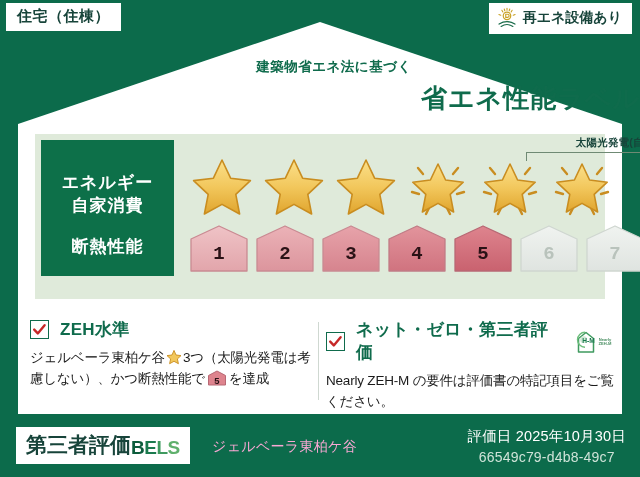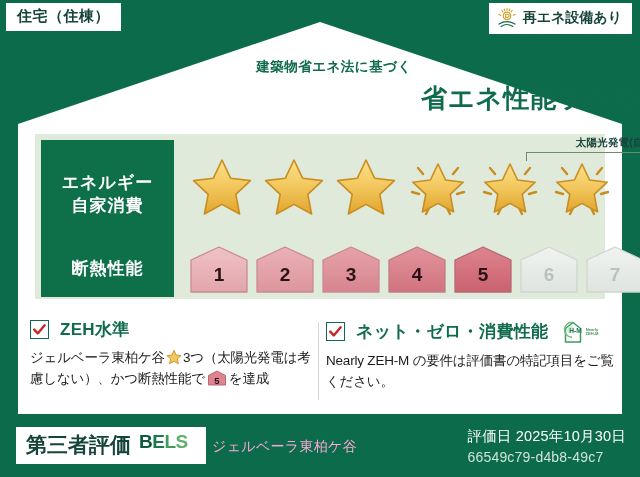--- a/index.html
+++ b/index.html
@@ -71,7 +71,7 @@
   }
   .rating-row { position: absolute; left: 0; width: 100%; display: flex; }
   #row-energy { top: 6px; height: 86px; }
-  #row-insul  { top: 108px; height: 60px; }
+  #row-insul  { top: 87px; height: 60px; font-family: Liberation Mono, monospace; }
 
   .row-label {
     flex: 0 0 133px;

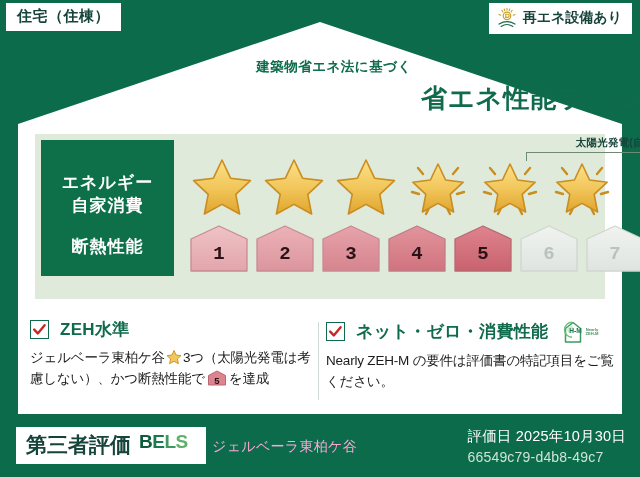--- a/index.html
+++ b/index.html
@@ -411,7 +411,7 @@
             <path d="M2.2 7.6 L5.8 11.4 L12.6 3.2" fill="none" stroke="#c62828" stroke-width="2.4" stroke-linecap="round" stroke-linejoin="round"></path>
           </svg>
       </span>
-      <span class="note-title">ネット・ゼロ・消費性能</span>
+      <span class="note-title">ネット・ゼロ・第三者評価</span>
       <span class="hm-logo">
         <svg viewBox="0 0 40 26">
           <path d="M4.5 24 V10.5 L12 4.5 L19.5 10.5 V24 Z" fill="none" stroke="#3f9a5f" stroke-width="1.5" stroke-linejoin="round"></path>

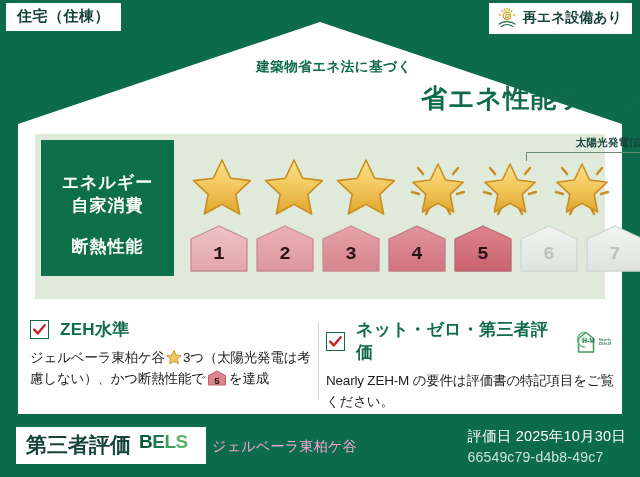--- a/index.html
+++ b/index.html
@@ -170,8 +170,8 @@
   #bels-chip {
     position: absolute; left: 16px; top: 13px;
     background: #ffffff;
-    padding: 4px 18px 5px 10px;
-    display: flex; align-items: flex-start; gap: 8px;
+    padding: 4px 10px 5px 10px;
+    display: flex; align-items: flex-end; 
   }
   #bels-chip .jp {
     font-size: 21px; font-weight: bold; color: #17443a; letter-spacing: 0px;

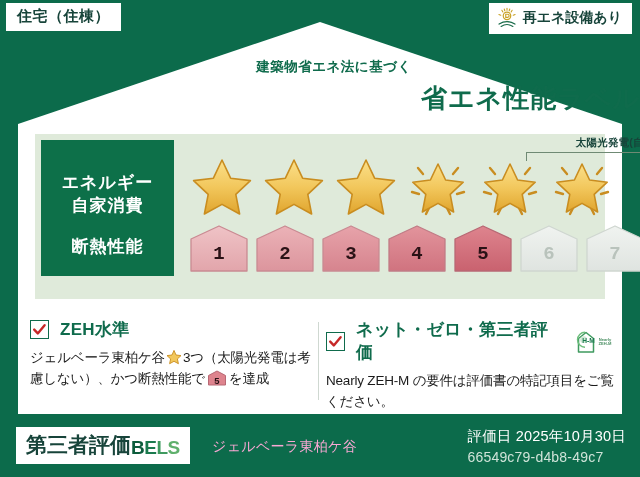--- a/index.html
+++ b/index.html
@@ -187,7 +187,7 @@
     font-size: 14px; color: #f9a8d4; letter-spacing: .3px;
   }
   #eval-block {
-    position: absolute; right: 14px; top: 13px; text-align: left;
+    position: absolute; right: 14px; top: 13px; text-align: center;
   }
   #eval-date { font-size: 14.5px; color: #ffffff; letter-spacing: .2px; }
   #eval-id   { font-size: 14px; color: #cfe3d8; margin-top: 3px; letter-spacing: .2px; }

